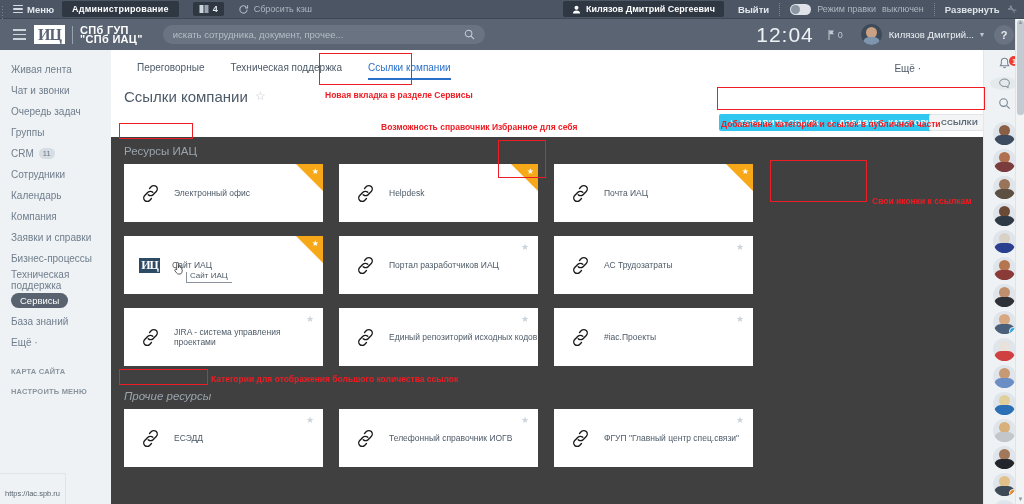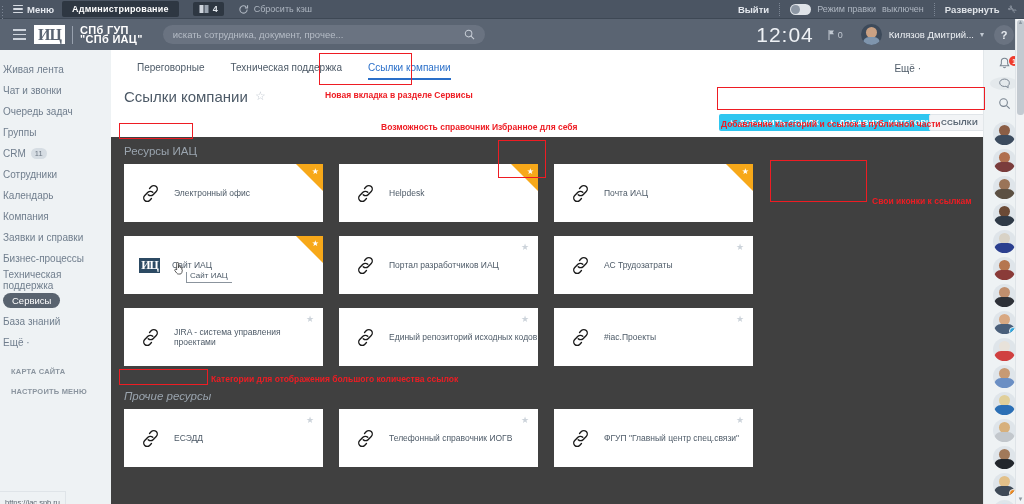--- a/index.html
+++ b/index.html
@@ -222,6 +222,13 @@
       <span>Сбросить кэш</span>
     </div>
     <div class="ab-spacer"></div>
+    <div class="ab-user">
+      <svg width="9" height="9" viewBox="0 0 10 10">
+        <circle cx="5" cy="3" r="2.2" fill="#fff"></circle>
+          <path d="M1 9.5c0-2.2 1.8-3.4 4-3.4s4 1.2 4 3.4z" fill="#fff"></path>
+      </svg>
+      <span>Килязов Дмитрий Сергеевич</span>
+    </div>
     <span class="ab-exit">Выйти</span>
     <span class="ab-sep"></span>
     <span class="toggle">

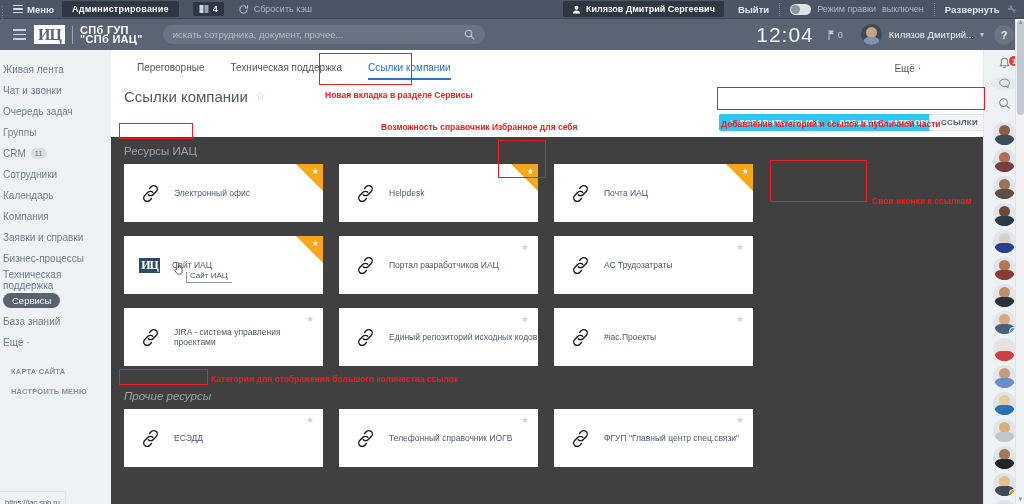--- a/index.html
+++ b/index.html
@@ -88,7 +88,7 @@
     padding-top:9px;
   }
   .side-item{
-    display:flex;align-items:center;height:21px;padding-left:3px;color:#707e8d;font-size:10px;
+    display:flex;align-items:center;height:21px;padding-left:11px;color:#707e8d;font-size:10px;
   }
   .side-item.active span.lbl{
     background:#59636f;color:#fff;border-radius:9px;padding:2px 9px;font-size:9.5px;

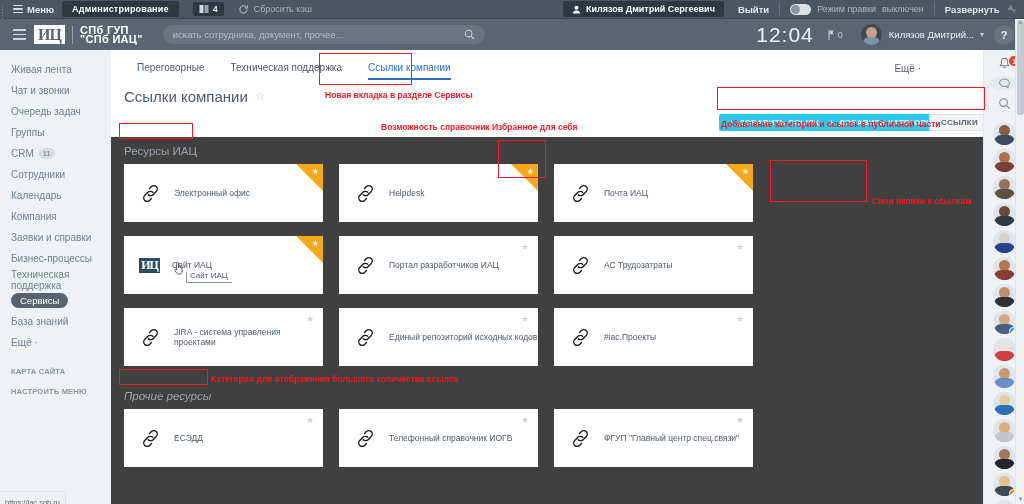--- a/index.html
+++ b/index.html
@@ -185,7 +185,7 @@
   
   .statusbar{
     position:absolute;left:0;bottom:0;height:12px;background:#eef2f4;
-    font-size:7.5px;color:#5b6570;padding:6px 5px;border:1px solid #dfe4e8;border-left:0;border-bottom:0;
+    font-size:7.5px;color:#5b6570;padding:15px 5px;border:1px solid #dfe4e8;border-left:0;border-bottom:0;
   }
   .page-scroll{position:absolute;right:0;top:19px;width:9px;height:485px;background:#f1f3f5;border-left:1px solid #dfe4e8}
   .page-scroll i{position:absolute;left:1px;top:1px;width:7px;height:95px;background:#c3cad1;border-radius:3px}

